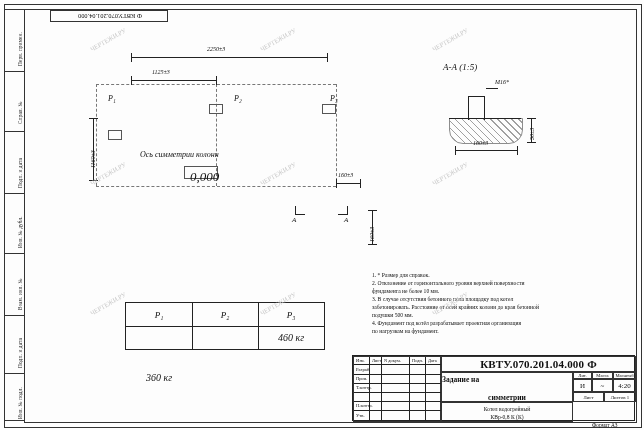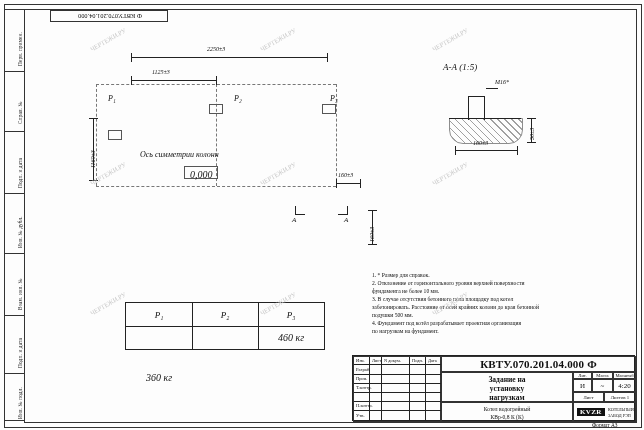--- a/index.html
+++ b/index.html
@@ -20,7 +20,7 @@
   .lcol{position:absolute;left:4px;width:20px;border-top:1px solid #333;box-sizing:border-box;}
   .vtext{position:absolute;transform-origin:left top;white-space:nowrap;font-size:5.2px;letter-spacing:.2px;color:#111;}
 
-  .lbl{position:absolute;white-space:nowrap;font-size:10px;color:#111;}
+  .lbl{position:absolute;white-space:nowrap;font-size:13px;color:#111;}
   .lbl-i{font-style:italic;}
   .tiny{font-size:5.4px;}
 

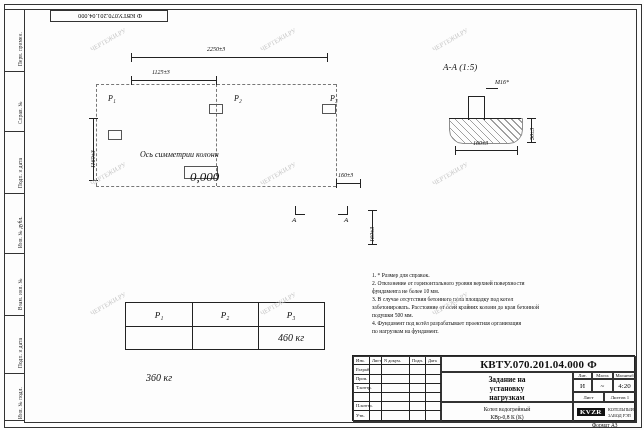--- a/index.html
+++ b/index.html
@@ -207,7 +207,7 @@
     <div class="tb tbb ctr" style="left:88px;top:0;width:195px;height:16px;font-size:11px;font-weight:bold;letter-spacing:.2px;">КВТУ.070.201.04.000  Ф</div>
 
     <div class="tb tbb" style="left:88px;top:16px;width:132px;height:30px;">
-      <div style="position:absolute;left:0;top:2px;width:100%;text-align:center;font-size:7.5px;font-weight:bold;">Задание на</div>
+      <div style="position:absolute;left:0;top:2px;width:100%;text-align:left;font-size:7.5px;font-weight:bold;">Задание на</div>
       <div style="position:absolute;left:0;top:11px;width:100%;text-align:center;font-size:7.5px;font-weight:bold;">установку</div>
       <div style="position:absolute;left:0;top:20px;width:100%;text-align:center;font-size:7.5px;font-weight:bold;">нагрузкам</div>
     </div>

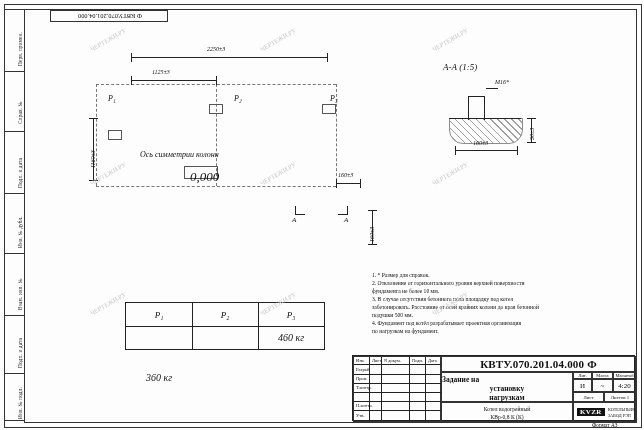--- a/index.html
+++ b/index.html
@@ -208,7 +208,6 @@
 
     <div class="tb tbb" style="left:88px;top:16px;width:132px;height:30px;">
       <div style="position:absolute;left:0;top:2px;width:100%;text-align:left;font-size:7.5px;font-weight:bold;">Задание на</div>
-      <div style="position:absolute;left:0;top:11px;width:100%;text-align:center;font-size:7.5px;font-weight:bold;">установку</div>
       <div style="position:absolute;left:0;top:20px;width:100%;text-align:center;font-size:7.5px;font-weight:bold;">нагрузкам</div>
     </div>
 

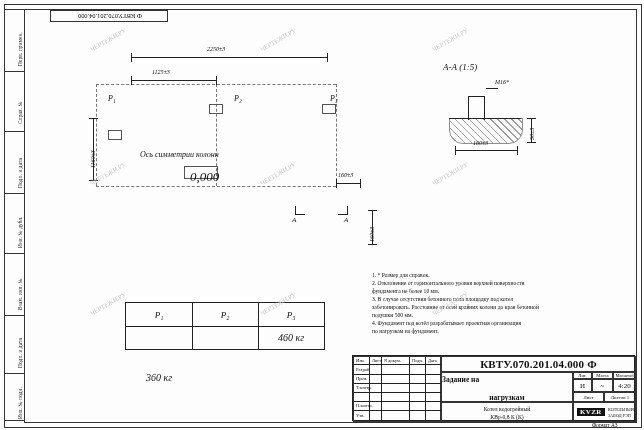--- a/index.html
+++ b/index.html
@@ -208,7 +208,7 @@
 
     <div class="tb tbb" style="left:88px;top:16px;width:132px;height:30px;">
       <div style="position:absolute;left:0;top:2px;width:100%;text-align:left;font-size:7.5px;font-weight:bold;">Задание на</div>
-      <div style="position:absolute;left:0;top:20px;width:100%;text-align:center;font-size:7.5px;font-weight:bold;">нагрузкам</div>
+      <div style="position:absolute;left:0;top:20px;width:100%;text-align:center;font-size:7.5px;font-weight:bold;">симметрии</div>
     </div>
 
     <div class="tb tbb ctr" style="left:220px;top:16px;width:19px;height:7px;font-size:4.6px;">Лит.</div>

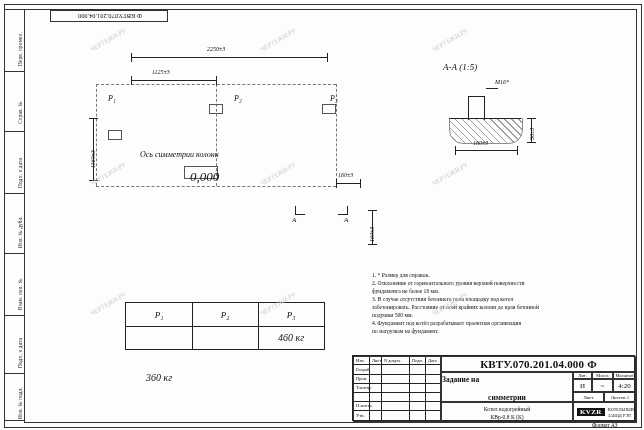--- a/index.html
+++ b/index.html
@@ -228,11 +228,6 @@
       <div style="position:absolute;left:0;top:3px;width:100%;text-align:center;font-size:5.6px;">Котел водогрейный</div>
       <div style="position:absolute;left:0;top:11px;width:100%;text-align:center;font-size:5.6px;">КВр-0,8 К (К)</div>
     </div>
-    <div class="tb tbb" style="left:220px;top:46px;width:63px;height:20px;">
-      <div style="position:absolute;left:3px;top:5px;font-size:7px;font-weight:bold;background:#111;color:#fff;padding:0 3px;letter-spacing:.4px;">KVZR</div>
-      <div style="position:absolute;left:34px;top:4px;font-size:4.2px;">КОТЕЛЬНЫЙ</div>
-      <div style="position:absolute;left:34px;top:10px;font-size:4.2px;">ЗАВОД РЭП</div>
-    </div>
   </div>
 
   <div class="lbl tiny" style="left:592px;top:422px;">Формат А3</div>

